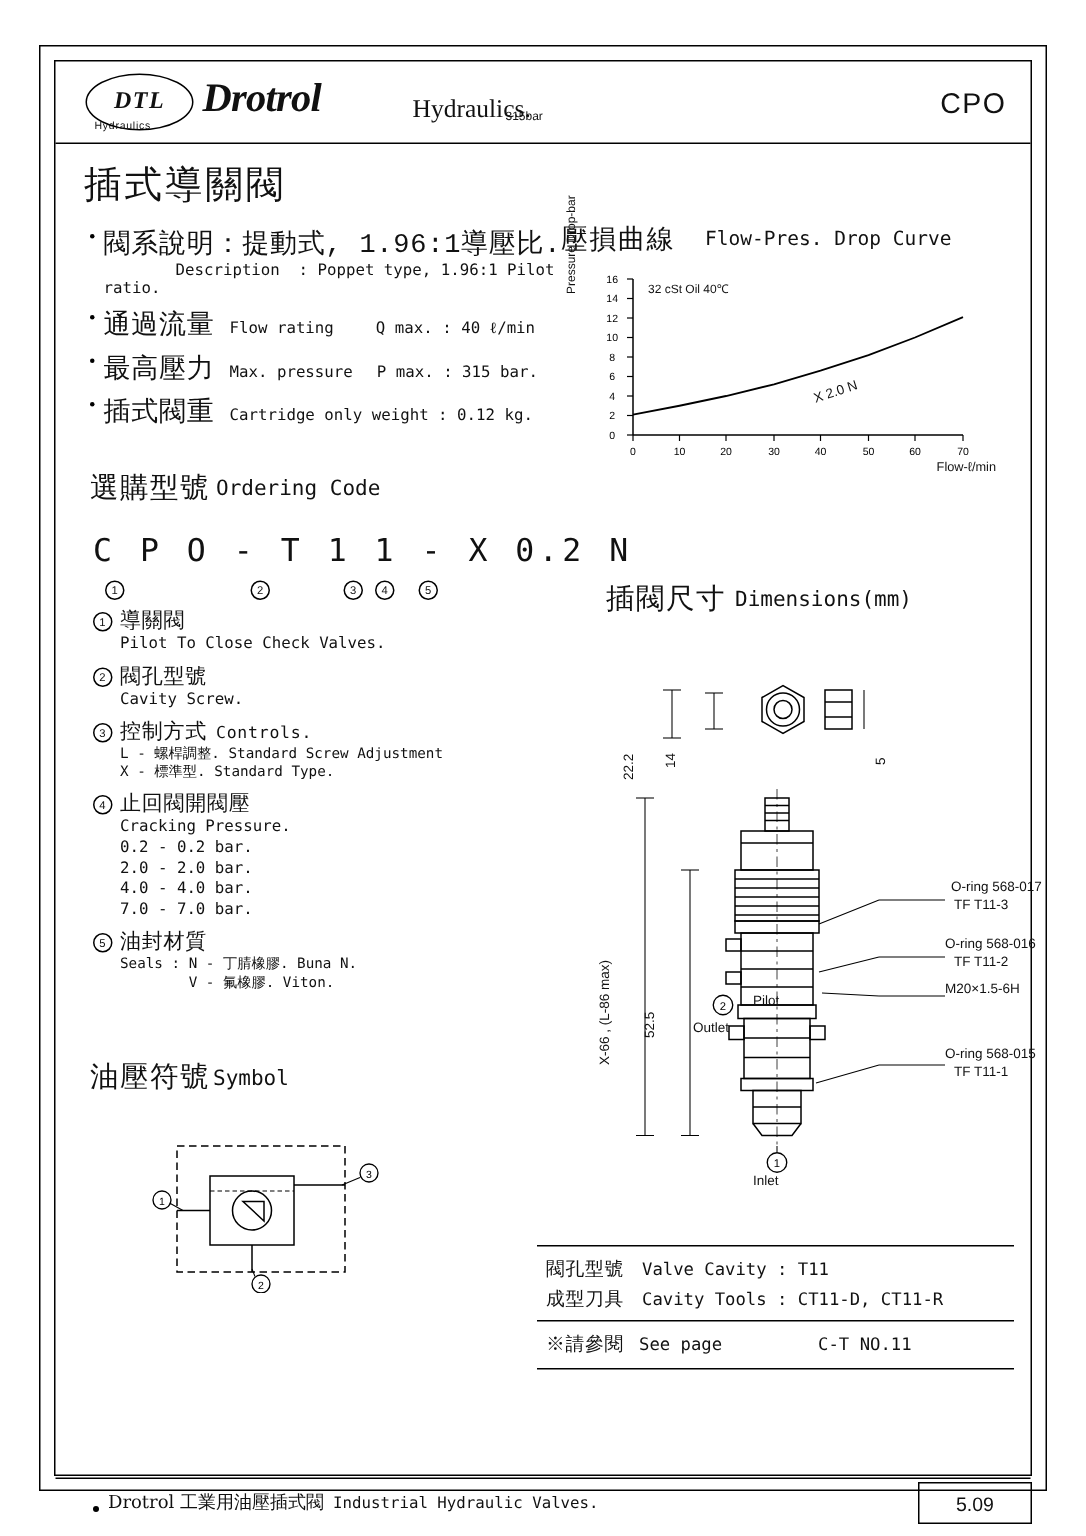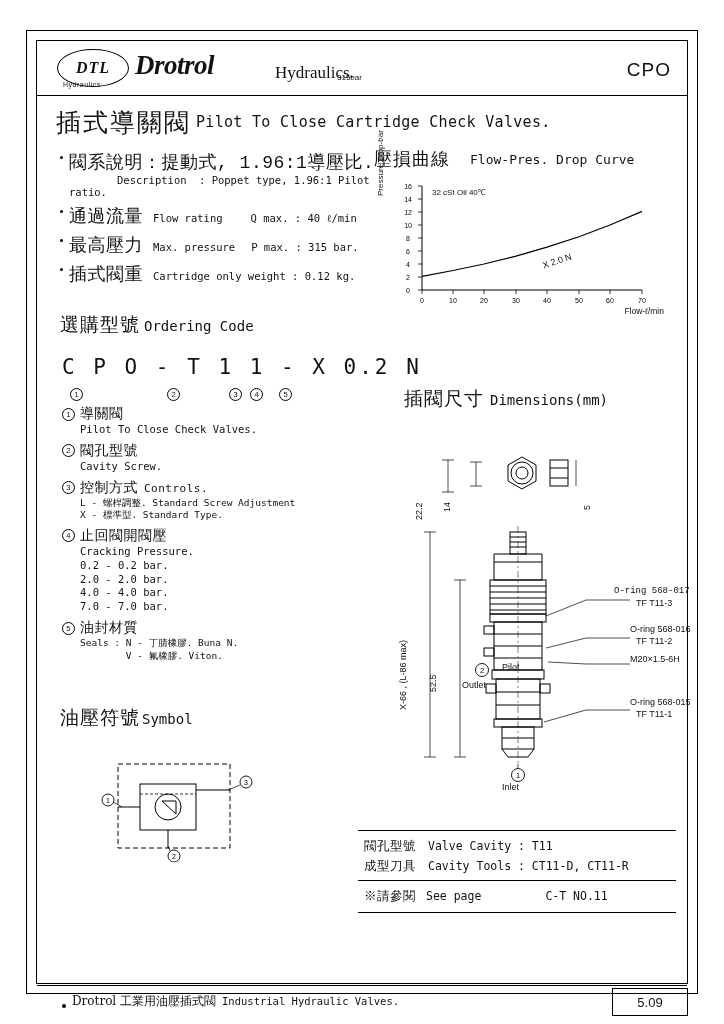--- a/index.html
+++ b/index.html
@@ -239,7 +239,6 @@
   </div>
 
   <div class="title-cn">插式導關閥</div>
-  <div class="title-en">Pilot To Close Cartridge Check Valves.</div>
 
   <div class="spec-block">
 

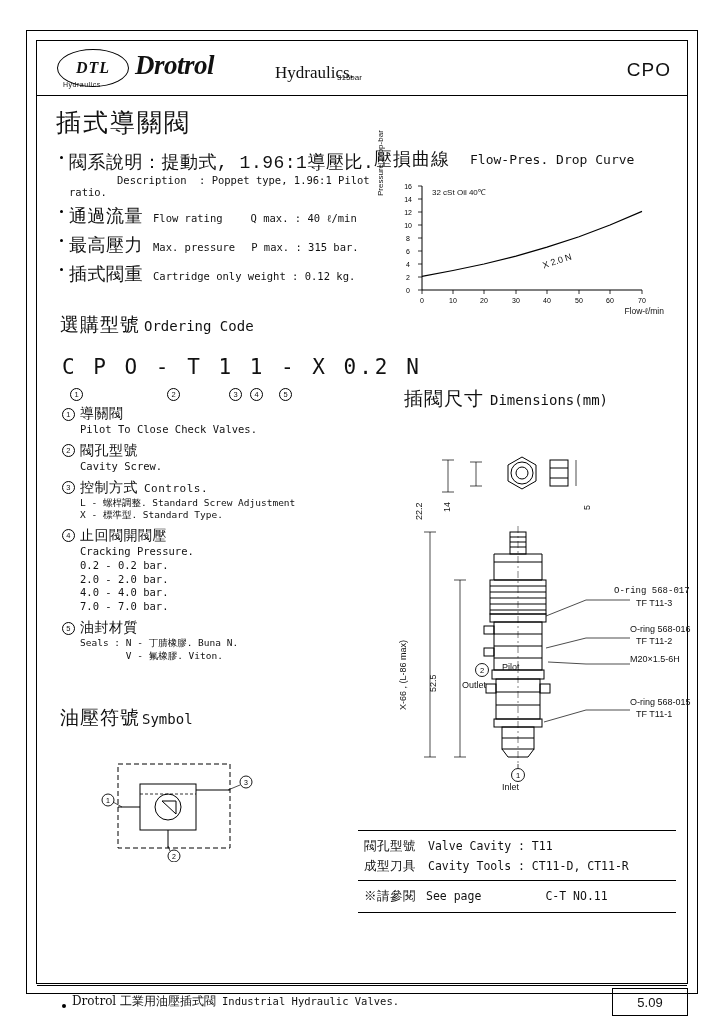--- a/index.html
+++ b/index.html
@@ -519,7 +519,7 @@
     <div class="dim-txt" style="left:72px; top:260px;">Outlet</div>
     <div class="dim-txt" style="left:112px; top:362px;">Inlet</div>
 
-    <div class="dim-txt" style="left:224px; top:166px;font-family:Liberation Mono, monospace;">O-ring 568-017</div>
+    <div class="dim-txt" style="left:244px; top:166px;">O-ring 568-017</div>
     <div class="dim-txt" style="left:246px; top:178px;">TF T11-3</div>
     <div class="dim-txt" style="left:240px; top:204px;">O-ring 568-016</div>
     <div class="dim-txt" style="left:246px; top:216px;">TF T11-2</div>

